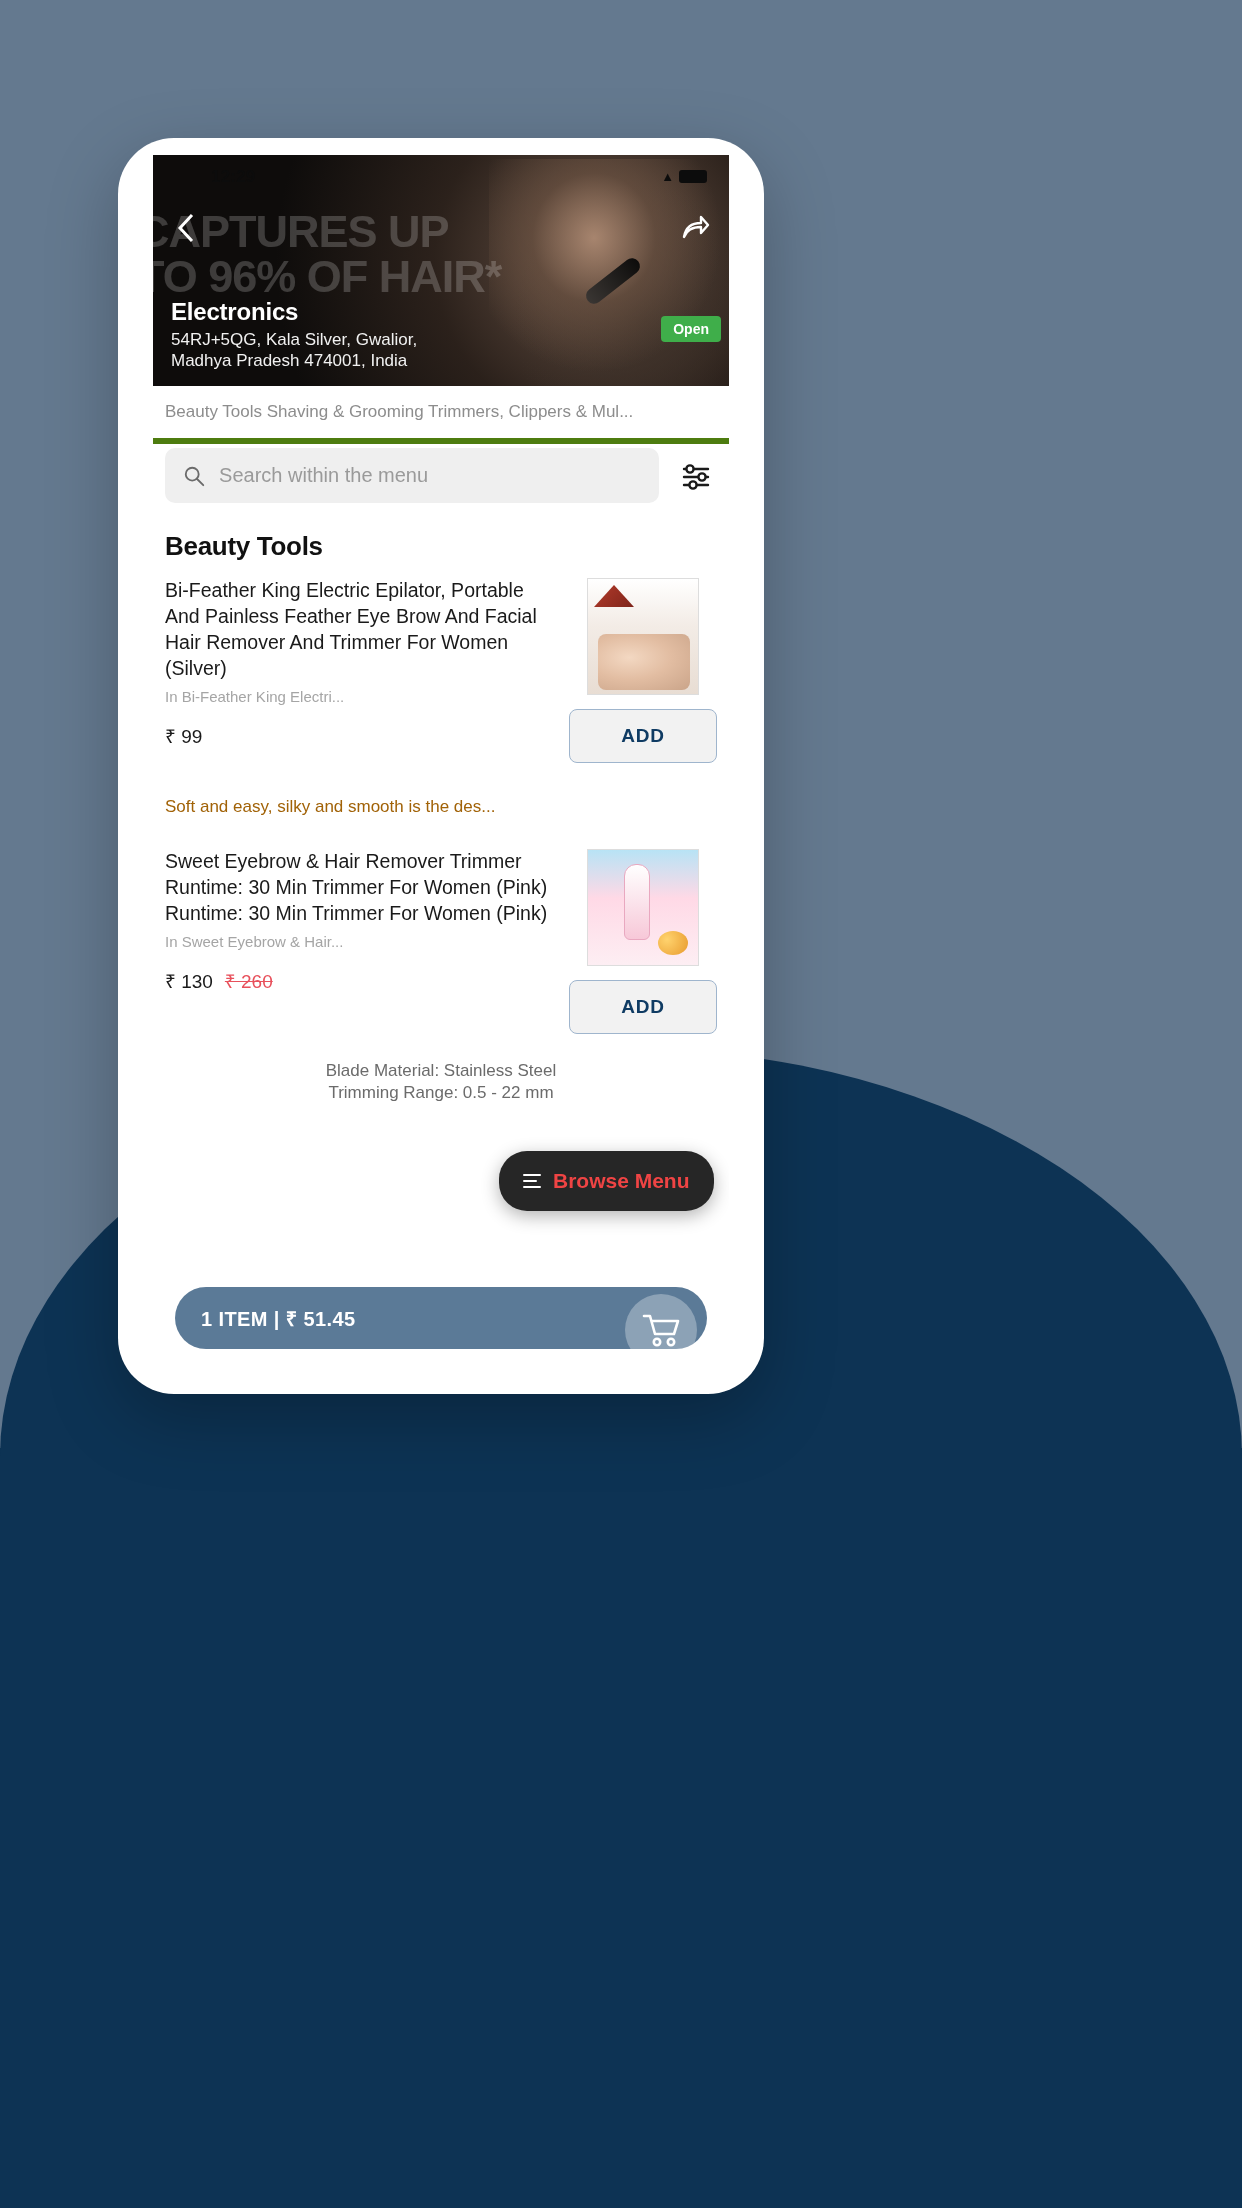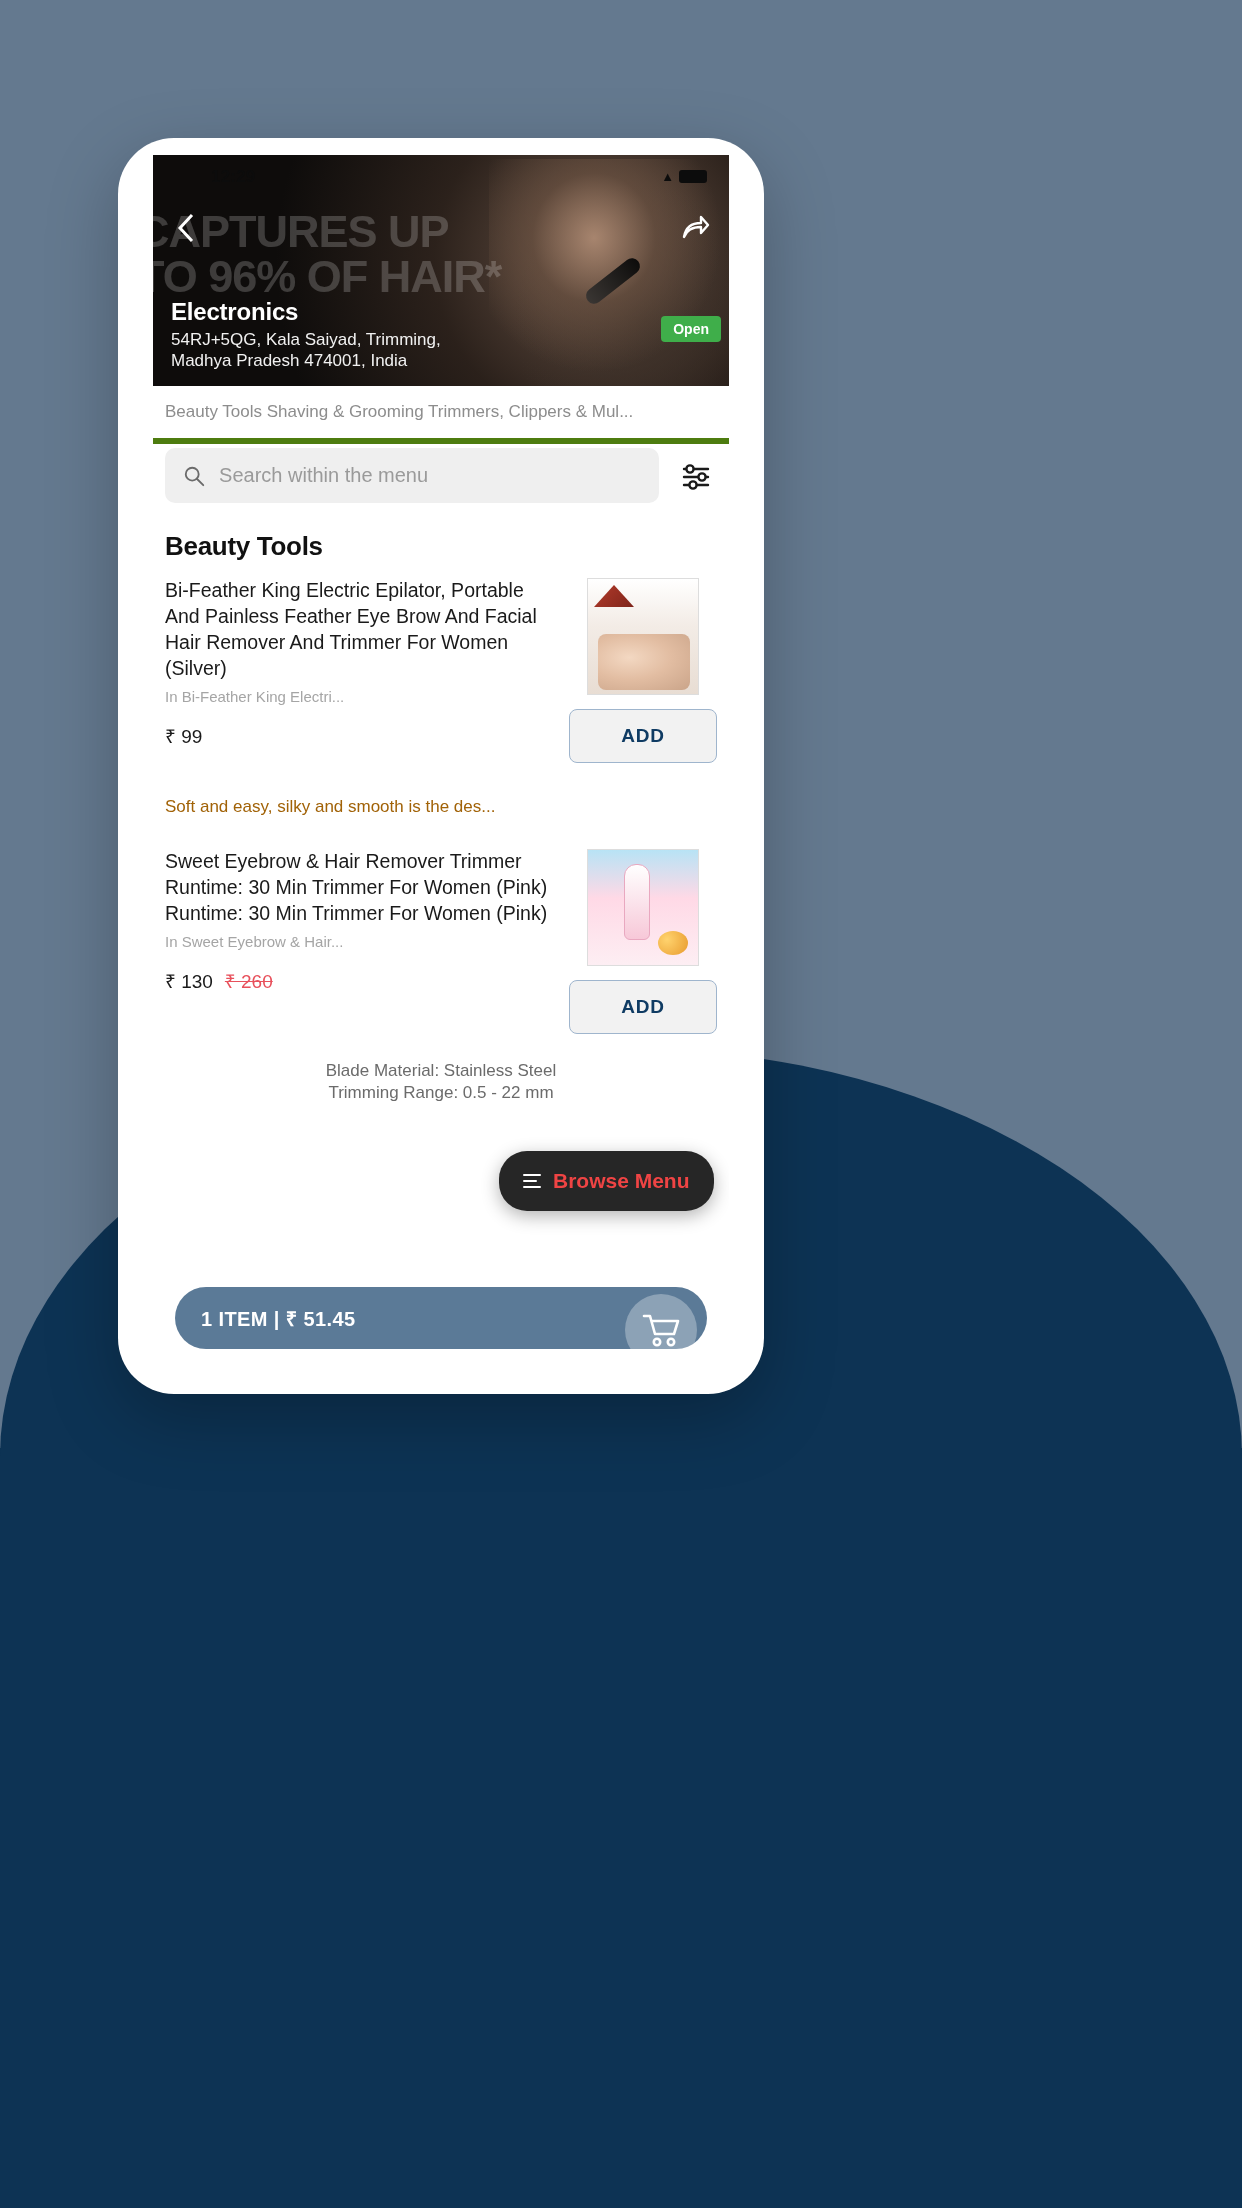--- a/index.html
+++ b/index.html
@@ -378,7 +378,7 @@
       <div class="hero-info">
         <div class="store-name">Electronics</div>
         <div class="store-addr">
-          <div>54RJ+5QG, Kala Saiyad, Trimming,</div>
+          <div>54RJ+5QG, Kala Silver, Gwalior,</div>
           <div>Madhya Pradesh 474001, India</div>
         </div>
         <div class="open-badge">Open</div>

